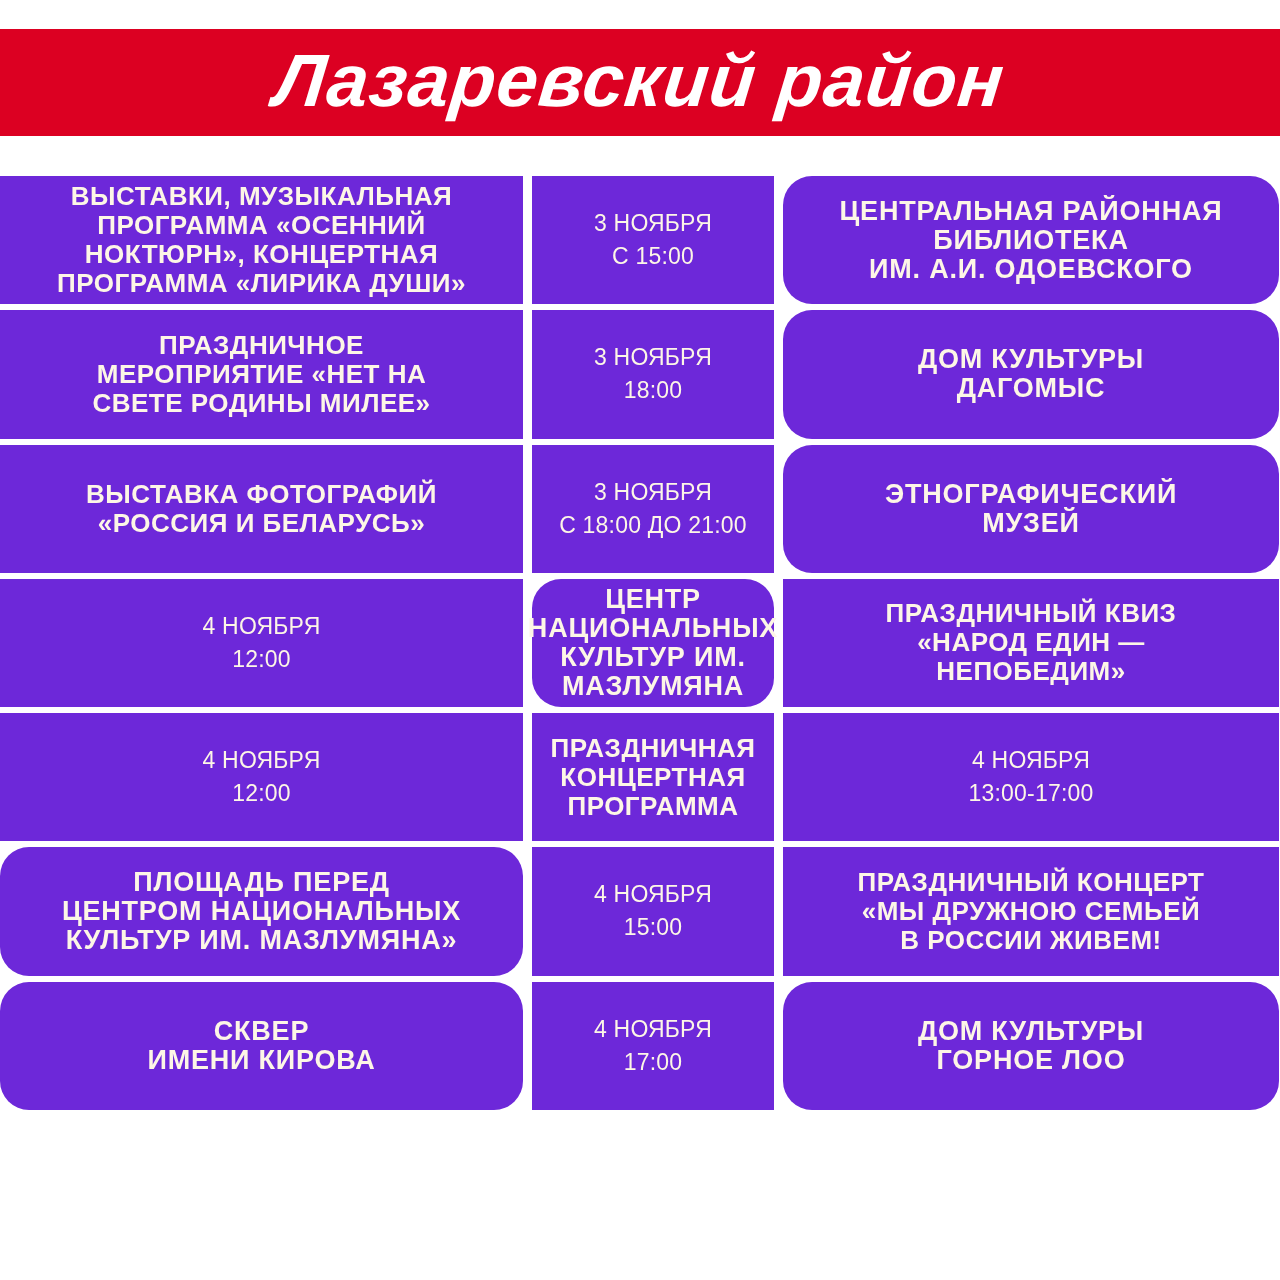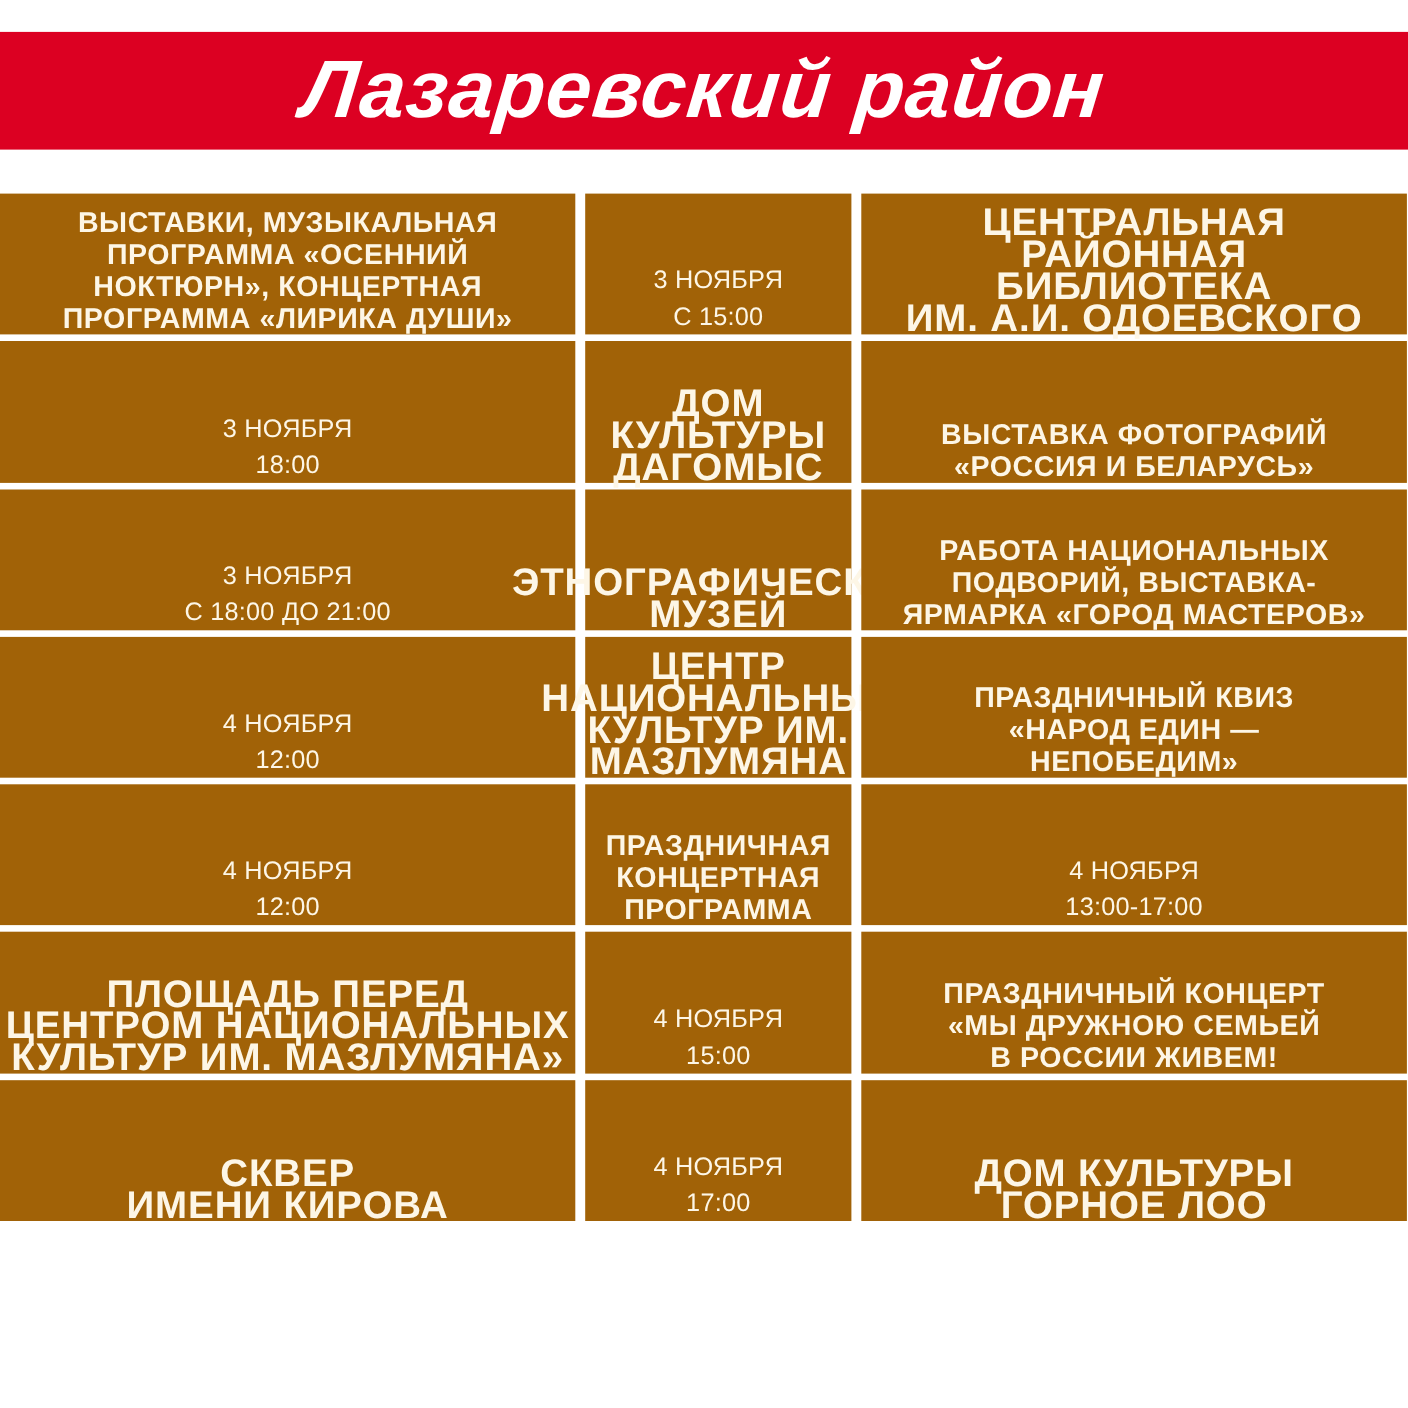--- a/index.html
+++ b/index.html
@@ -49,10 +49,10 @@
       grid-template-rows: repeat(8, 1fr);
     }
     .cell {
-      background: #a16207;
+      background: #6d28d9;
       color: #fdf6e6;
       display: flex;
-      align-items: flex-end;
+      align-items: center;
       justify-content: center;
       text-align: center;
       text-transform: uppercase;

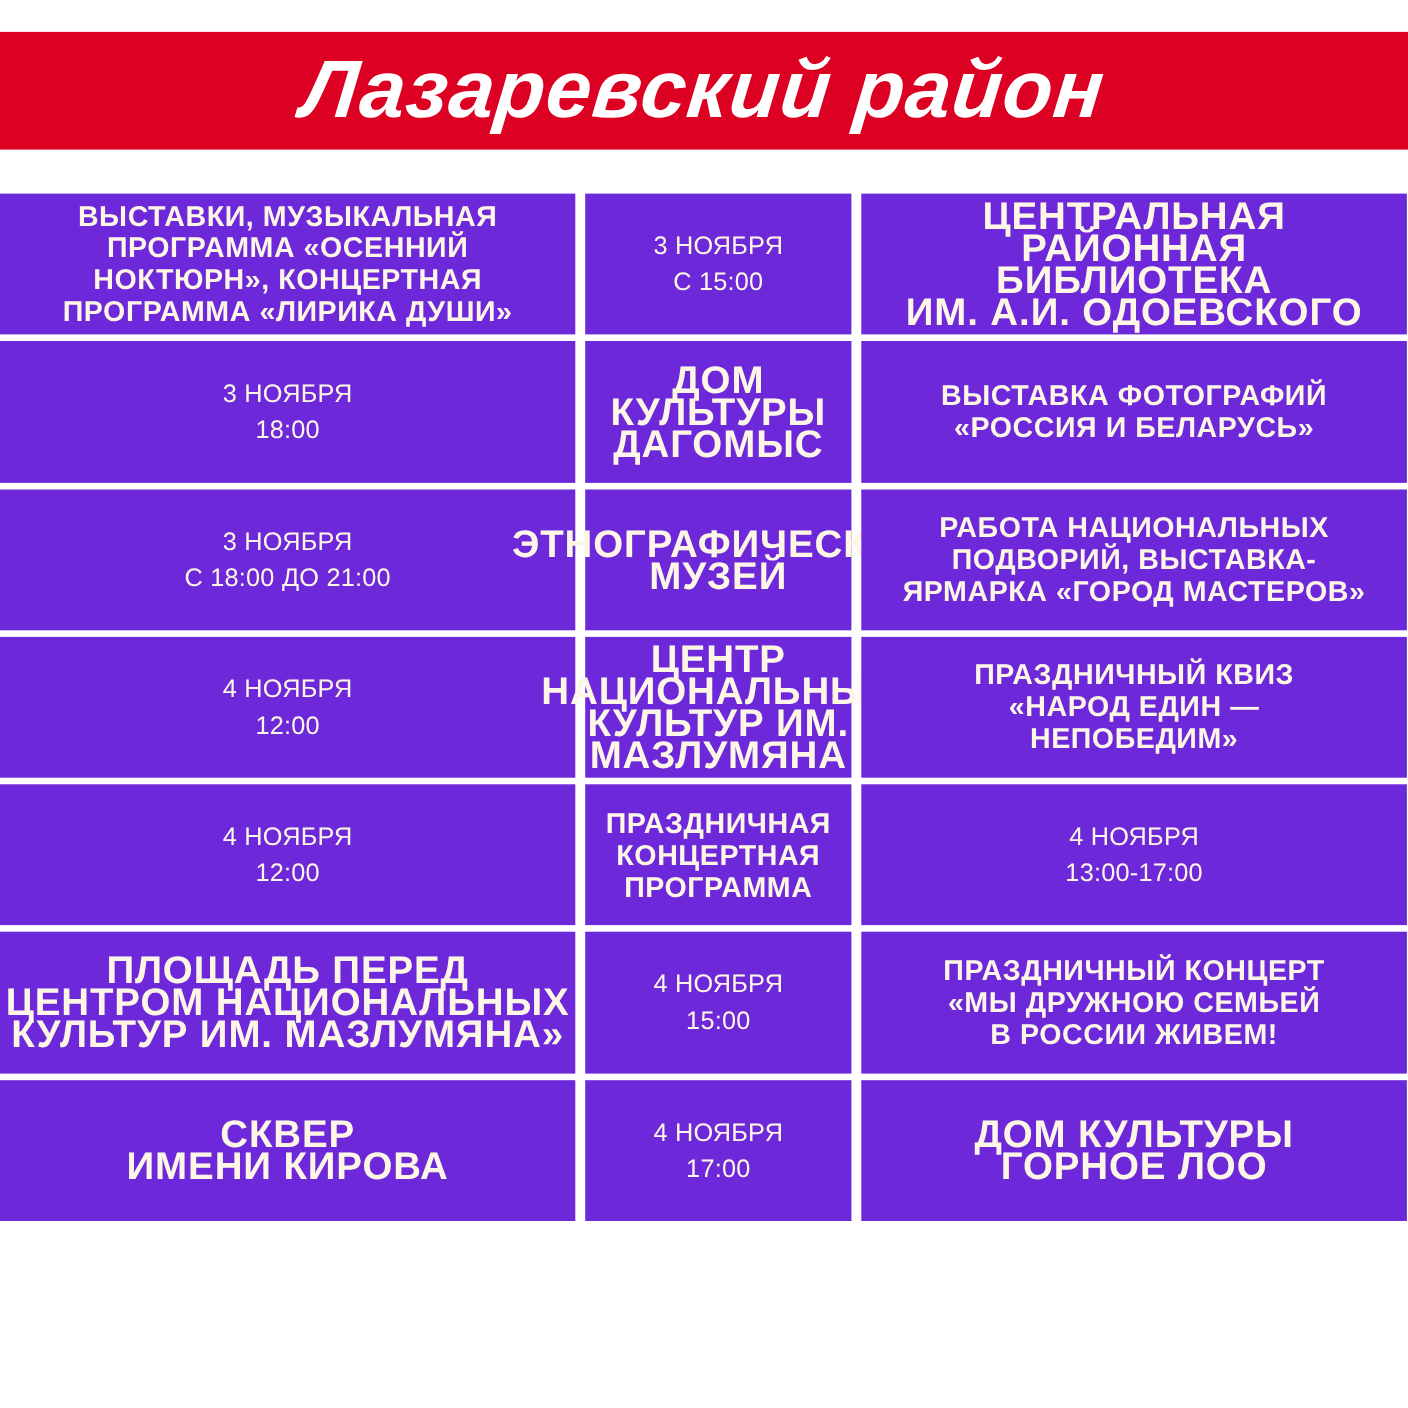--- a/index.html
+++ b/index.html
@@ -78,9 +78,10 @@
       font-weight: 400;
     }
     .cell.venue {
-      font-size: 35px;
+      font-size: 27px;
       line-height: 29px;
       letter-spacing: 0.8px;
+      border-radius: 29px;
     }
   </style>
 </head>

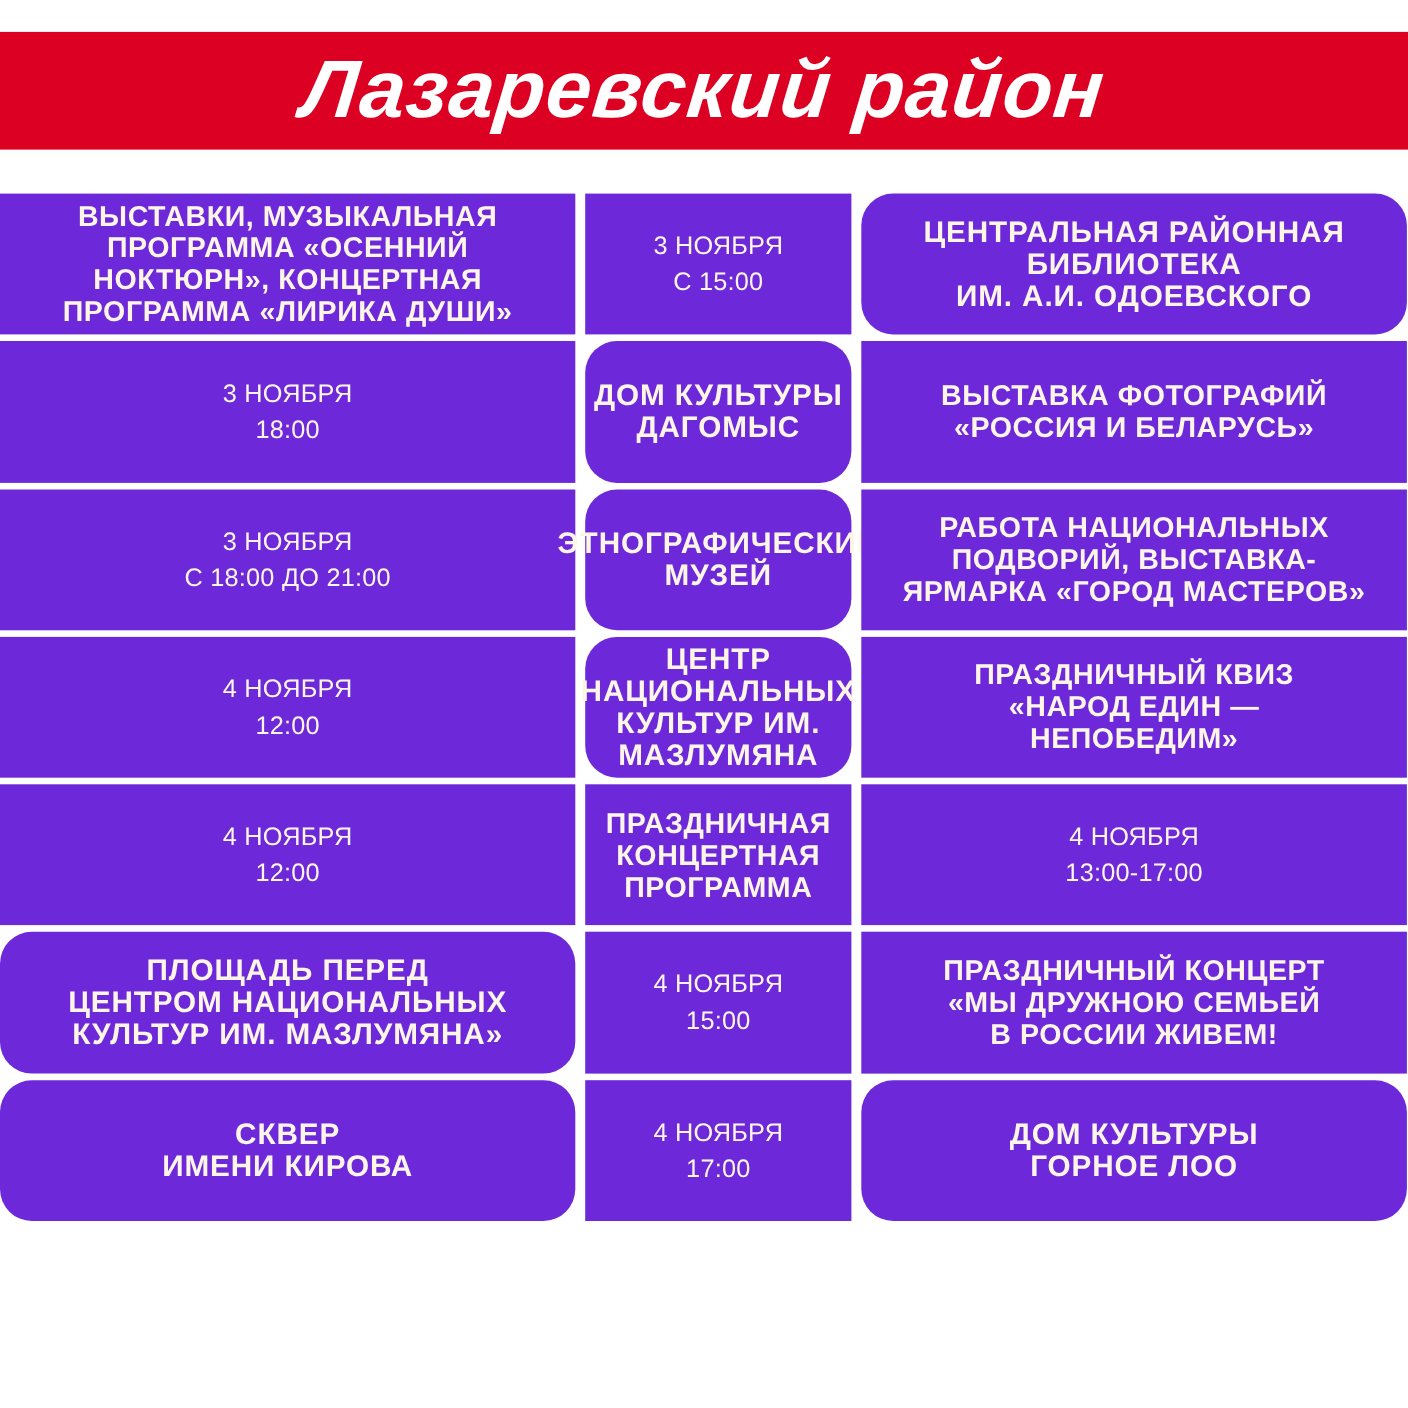--- a/index.html
+++ b/index.html
@@ -109,6 +109,11 @@
 ИМ. А.И. ОДОЕВСКОГО</span>
     </div>
 
+  <div class="cell event">
+      <span>ПРАЗДНИЧНОЕ
+МЕРОПРИЯТИЕ «НЕТ НА
+СВЕТЕ РОДИНЫ МИЛЕЕ»</span>
+    </div>
   <div class="cell date">
       <span>3 НОЯБРЯ
 18:00</span>

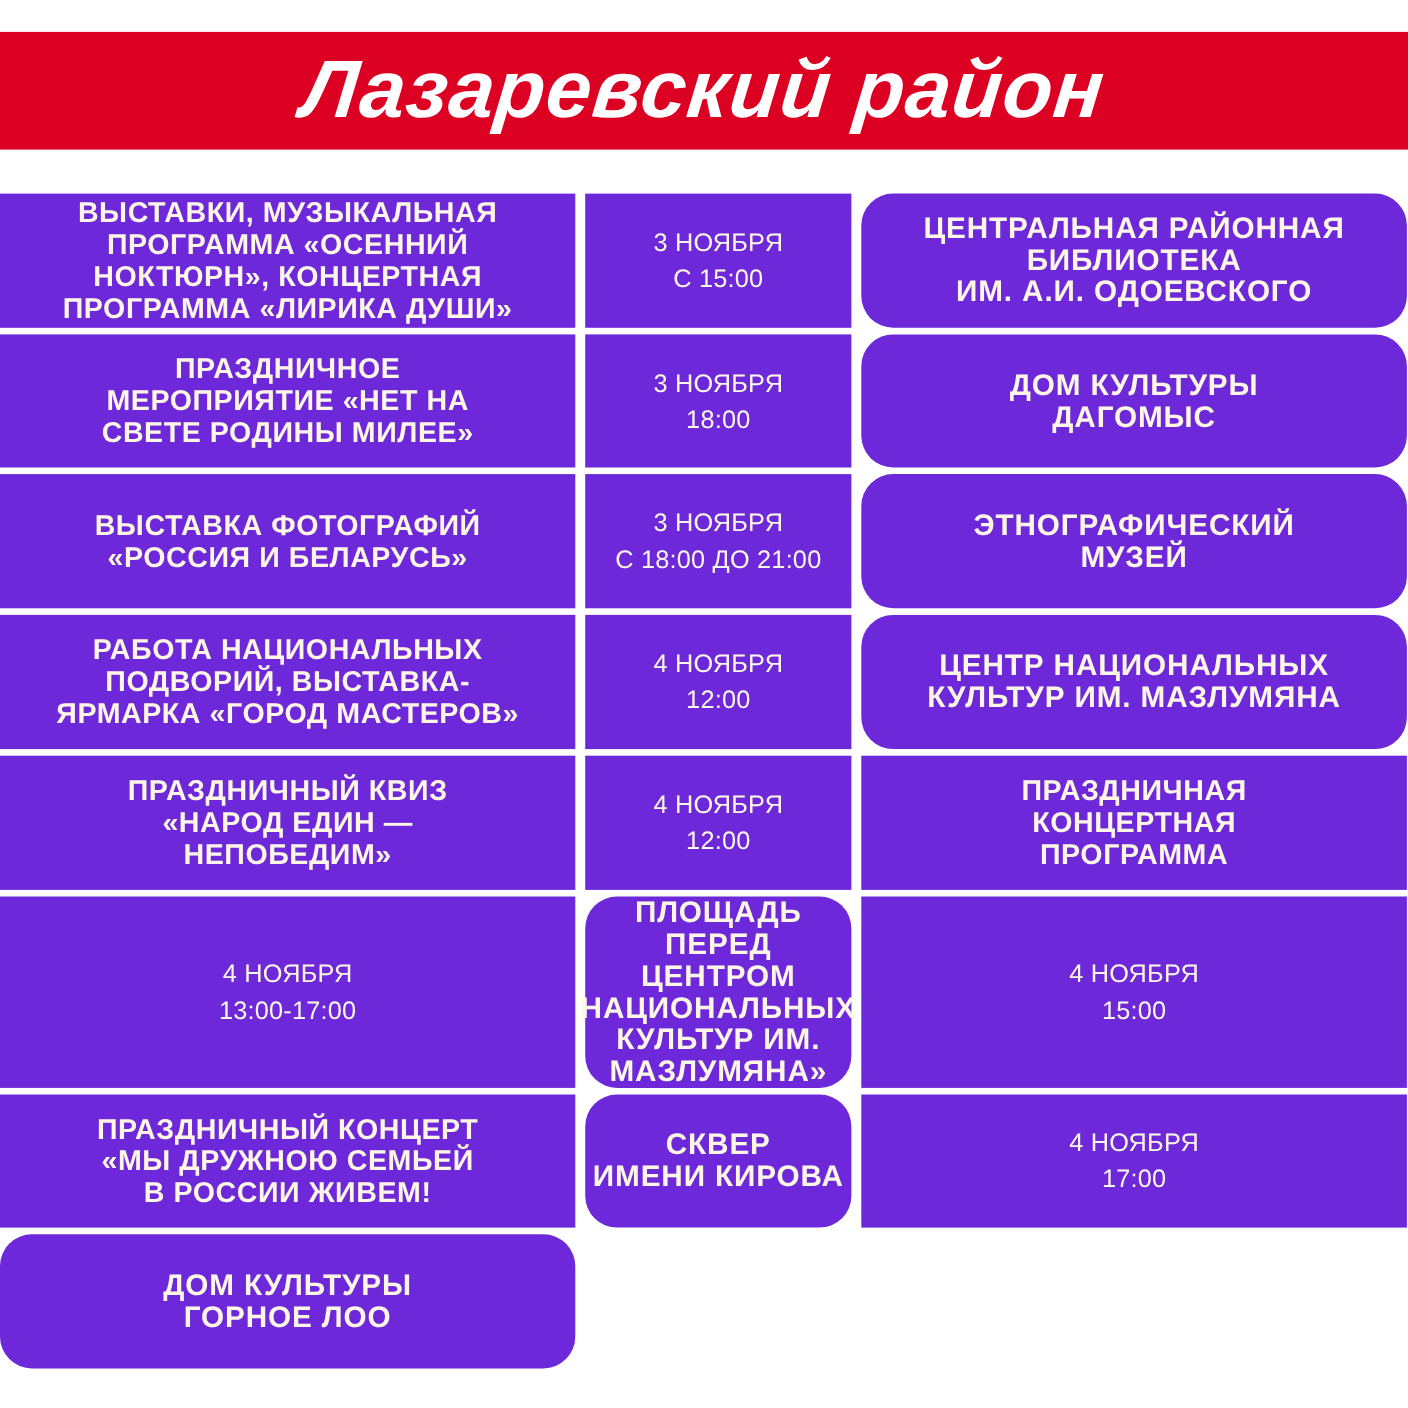--- a/index.html
+++ b/index.html
@@ -136,11 +136,6 @@
 МУЗЕЙ</span>
     </div>
 
-  <div class="cell event">
-      <span>РАБОТА НАЦИОНАЛЬНЫХ
-ПОДВОРИЙ, ВЫСТАВКА-
-ЯРМАРКА «ГОРОД МАСТЕРОВ»</span>
-    </div>
   <div class="cell date">
       <span>4 НОЯБРЯ
 12:00</span>

